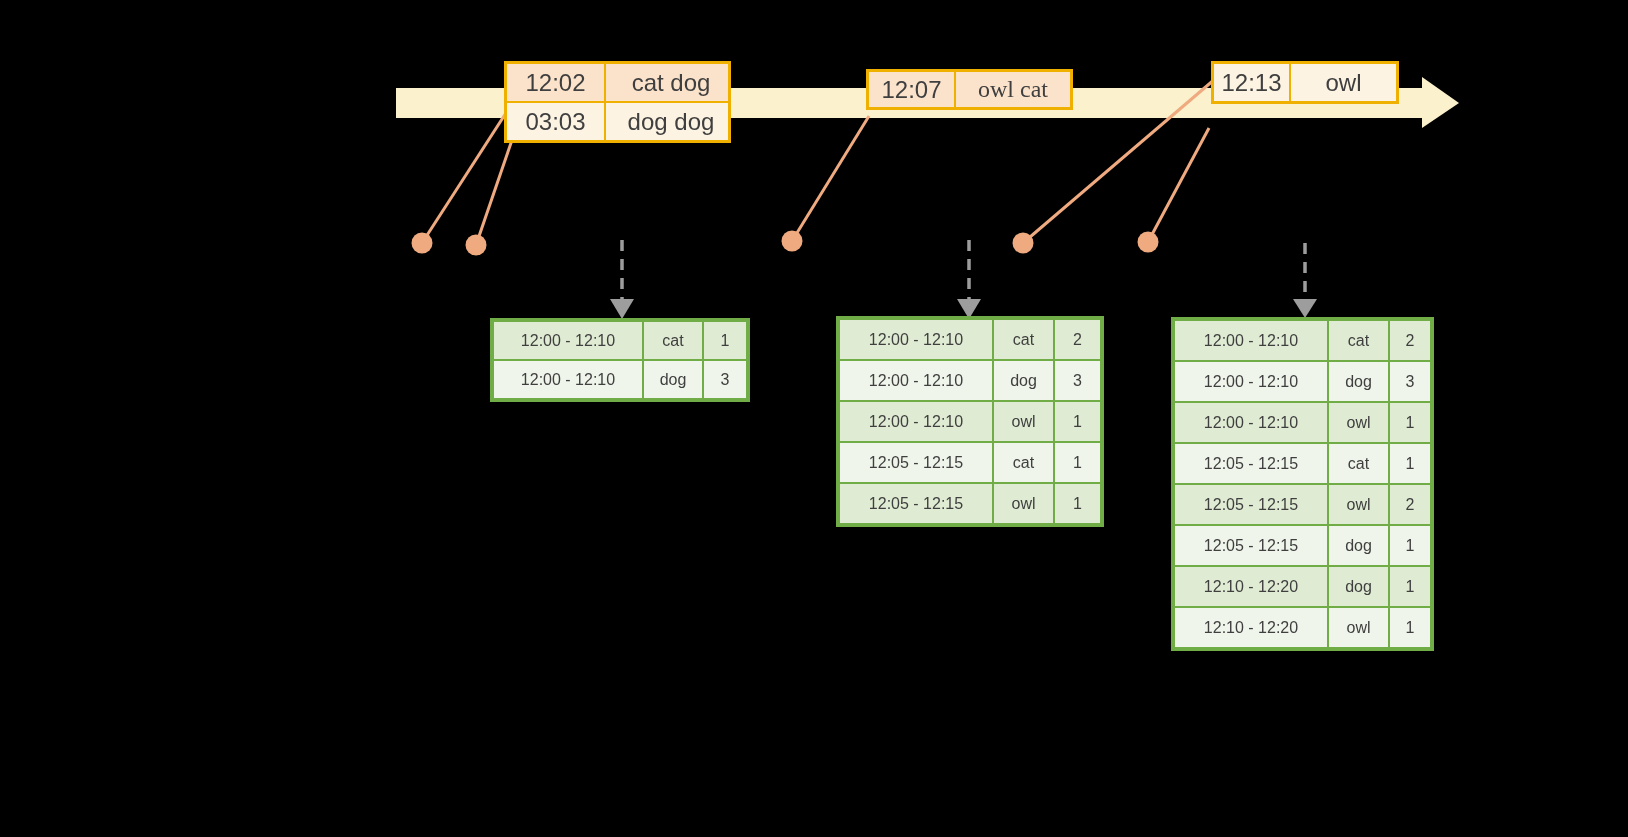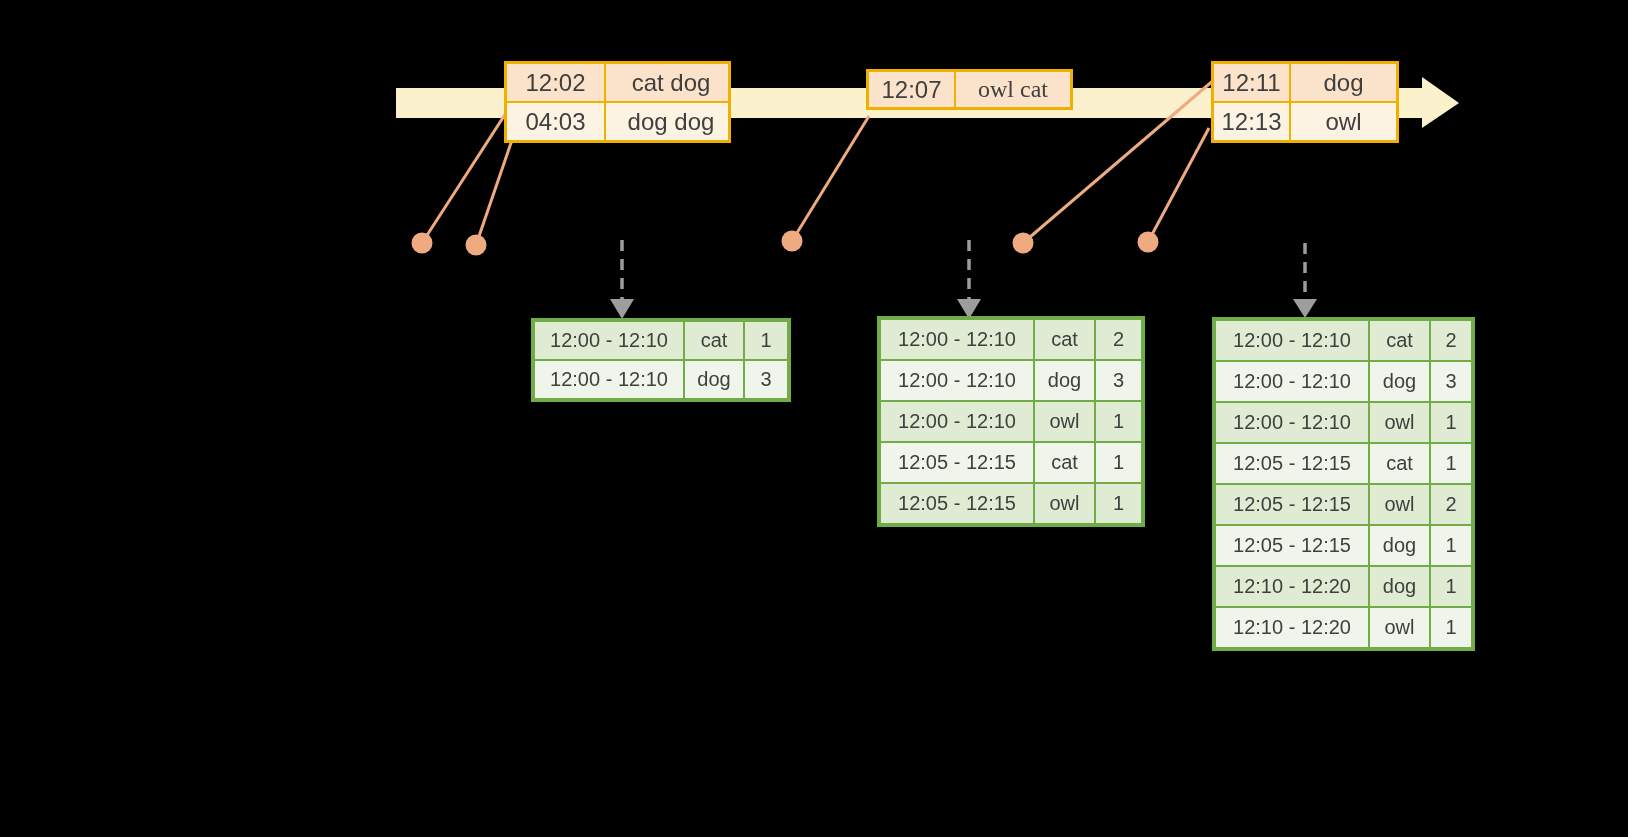--- a/index.html
+++ b/index.html
@@ -102,10 +102,6 @@
 
   <table class="etable" id="e3">
     <tbody>
-        <tr class="r-peach">
-      <td class="t">12:11</td>
-      <td class="w">dog</td>
-    </tr>
     <tr class="r-cream">
       <td class="t">12:13</td>
       <td class="w">owl</td>

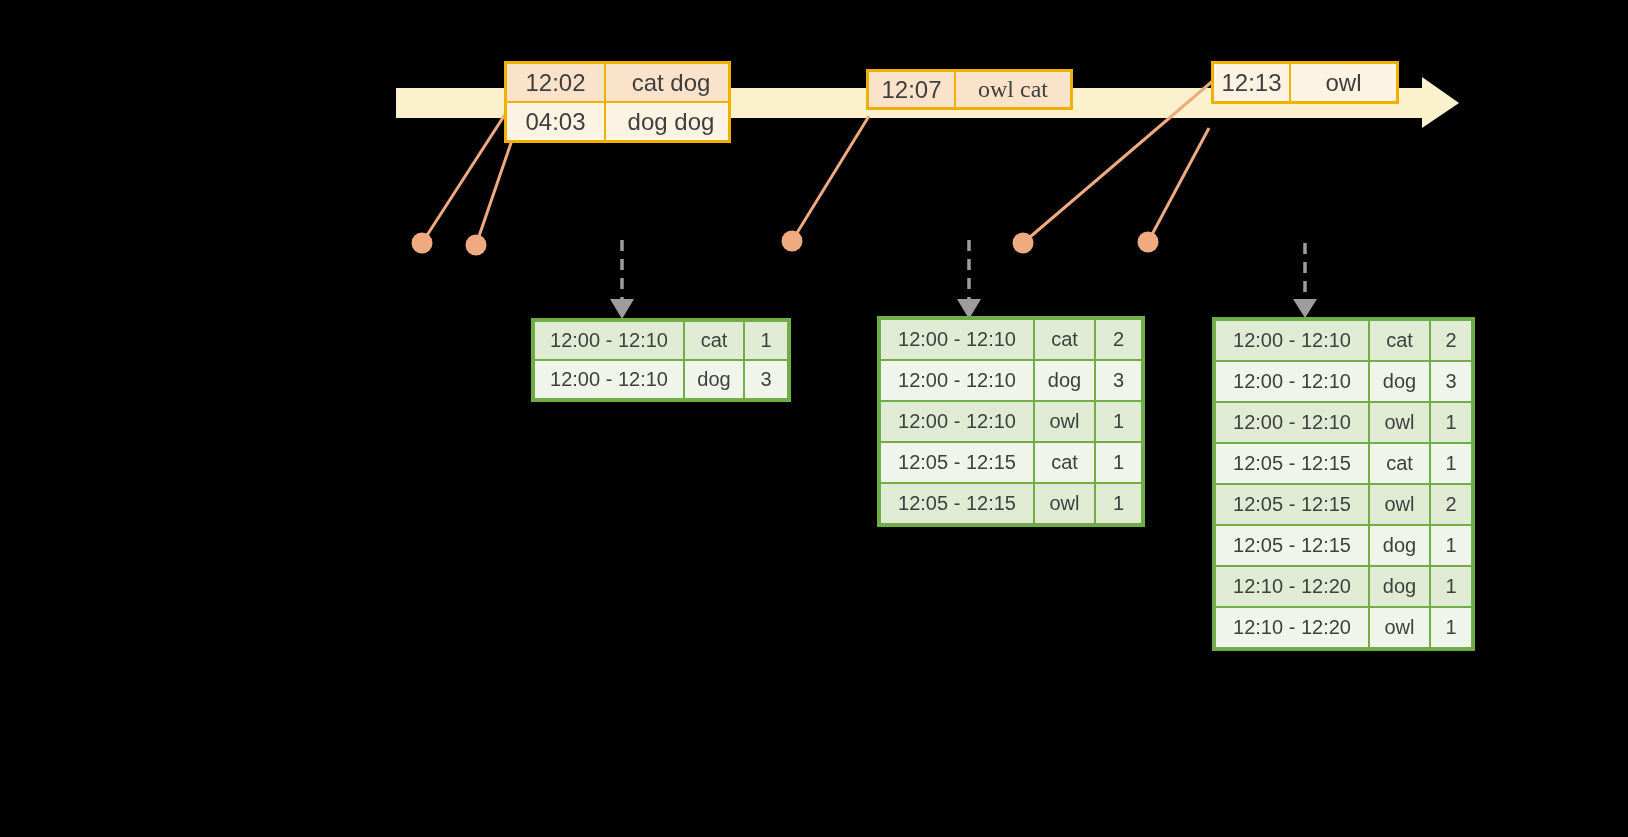--- a/index.html
+++ b/index.html
@@ -85,7 +85,7 @@
       <td class="w">cat dog</td>
     </tr>
     <tr class="r-cream">
-      <td class="t">04:03</td>
+      <td class="t">03:03</td>
       <td class="w">dog dog</td>
     </tr>
   </tbody>

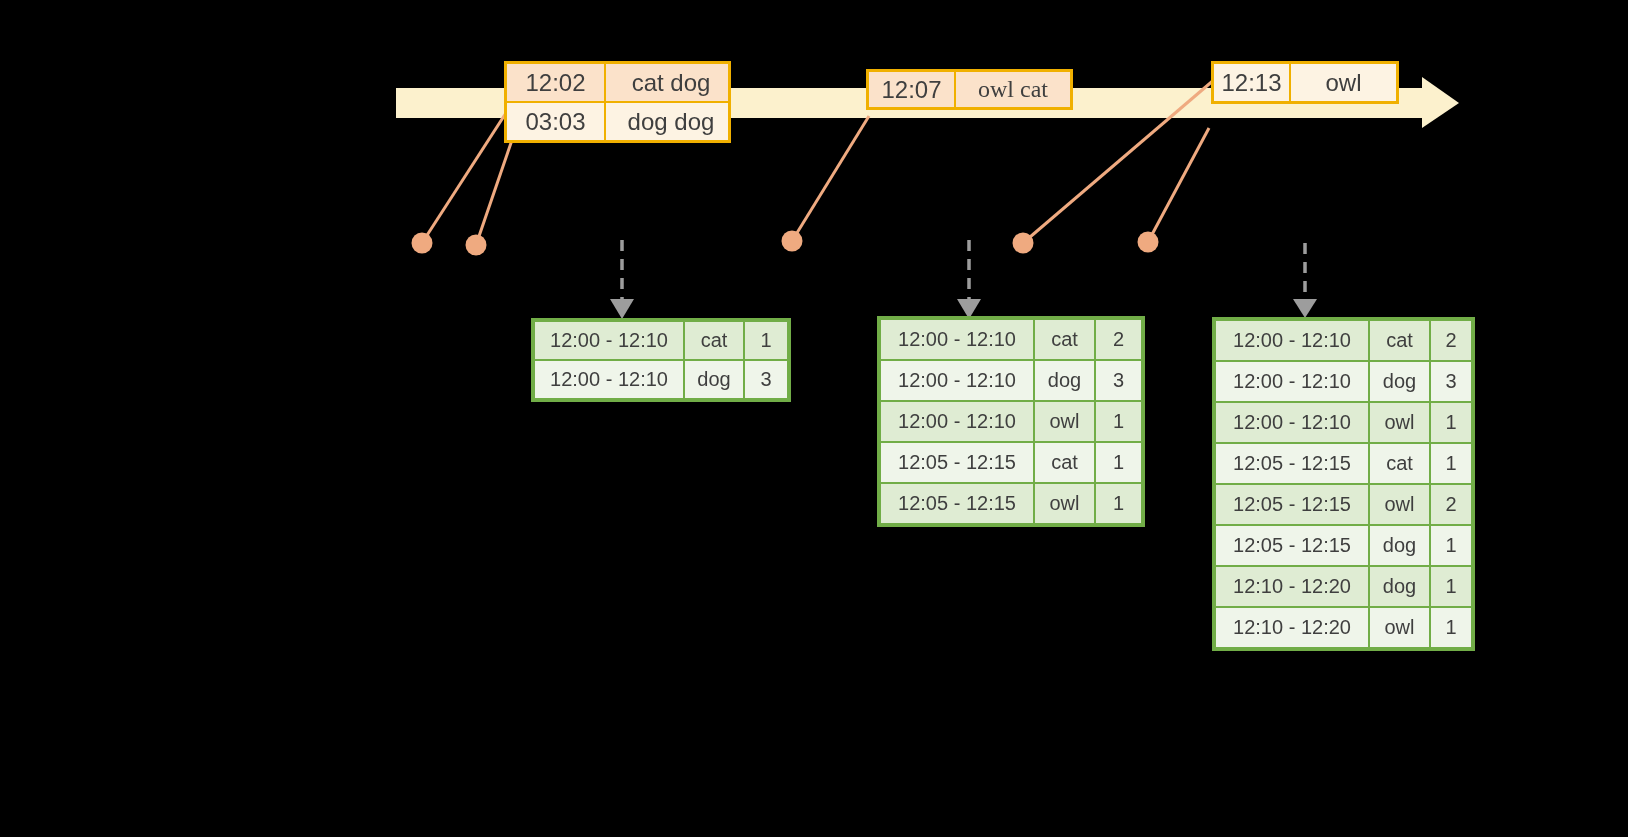--- a/index.html
+++ b/index.html
@@ -40,7 +40,7 @@
   #e2{left:866px;top:69px;padding-left:20px;} #e2 td{height:33px;} #e2 .t{width:83px;} #e2 .w{width:112px;font-family:Liberation Serif, serif;}
   #e3{left:1211px;top:61px;} #e3 td{height:35px;} #e3 .t{width:73px;} #e3 .w{width:103px;}
 
-  .gtable{border:4px solid var(--result-border);font-size:20px;margin-left:41px;}
+  .gtable{border:4px solid var(--result-border);font-size:16px;}
   .gtable td{border:2.5px solid var(--result-border);}
   .gtable tr.r-dark td{background:var(--result-row-dark);}
   .gtable tr.r-light td{background:var(--result-row-light);}

